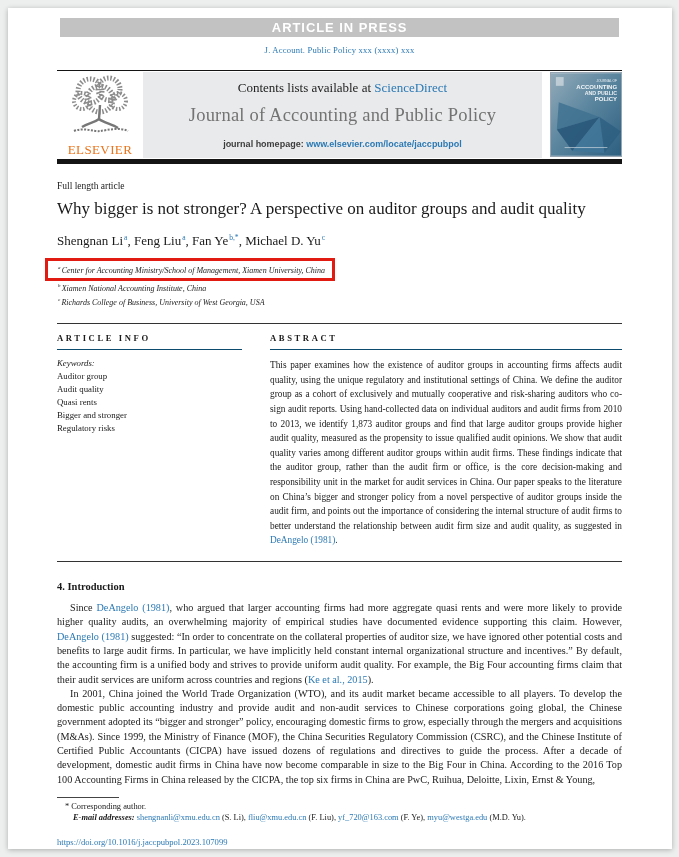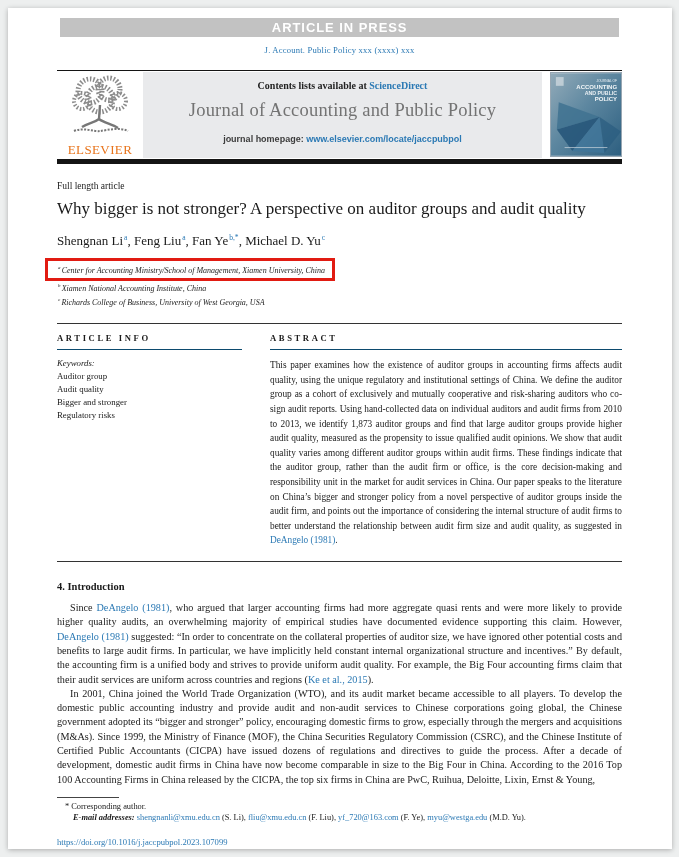--- a/index.html
+++ b/index.html
@@ -57,7 +57,7 @@
     flex: 1; background: #e9eaec; text-align: center;
     padding-top: 8px; height: 86px; margin-top: 0.5px;
   }
-  .contents-line { font-size: 10px; font-weight: 700; color: #222; }
+  .contents-line { font-size: 13px; font-weight: 400; color: #222; }
   .journal-title { font-size: 18.5px; color: #737373; margin-top: 9px; letter-spacing: 0.2px; }
   .homepage-line {
     font-family: "Liberation Sans", sans-serif;

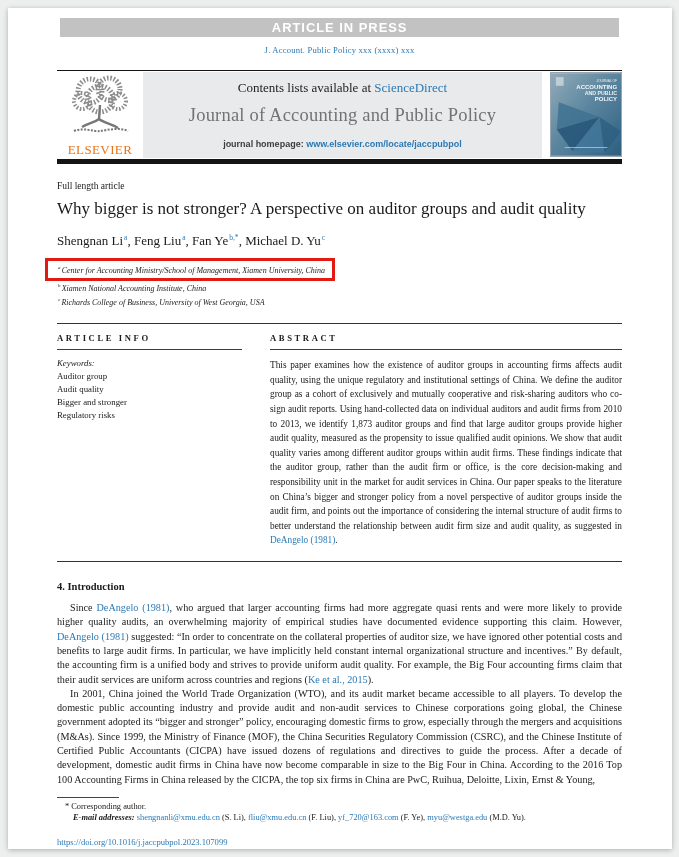--- a/index.html
+++ b/index.html
@@ -193,6 +193,7 @@
         <div>
             <div>Auditor group</div>
             <div>Audit quality</div>
+            <div>Quasi rents</div>
             <div>Bigger and stronger</div>
             <div>Regulatory risks</div>
           </div>

